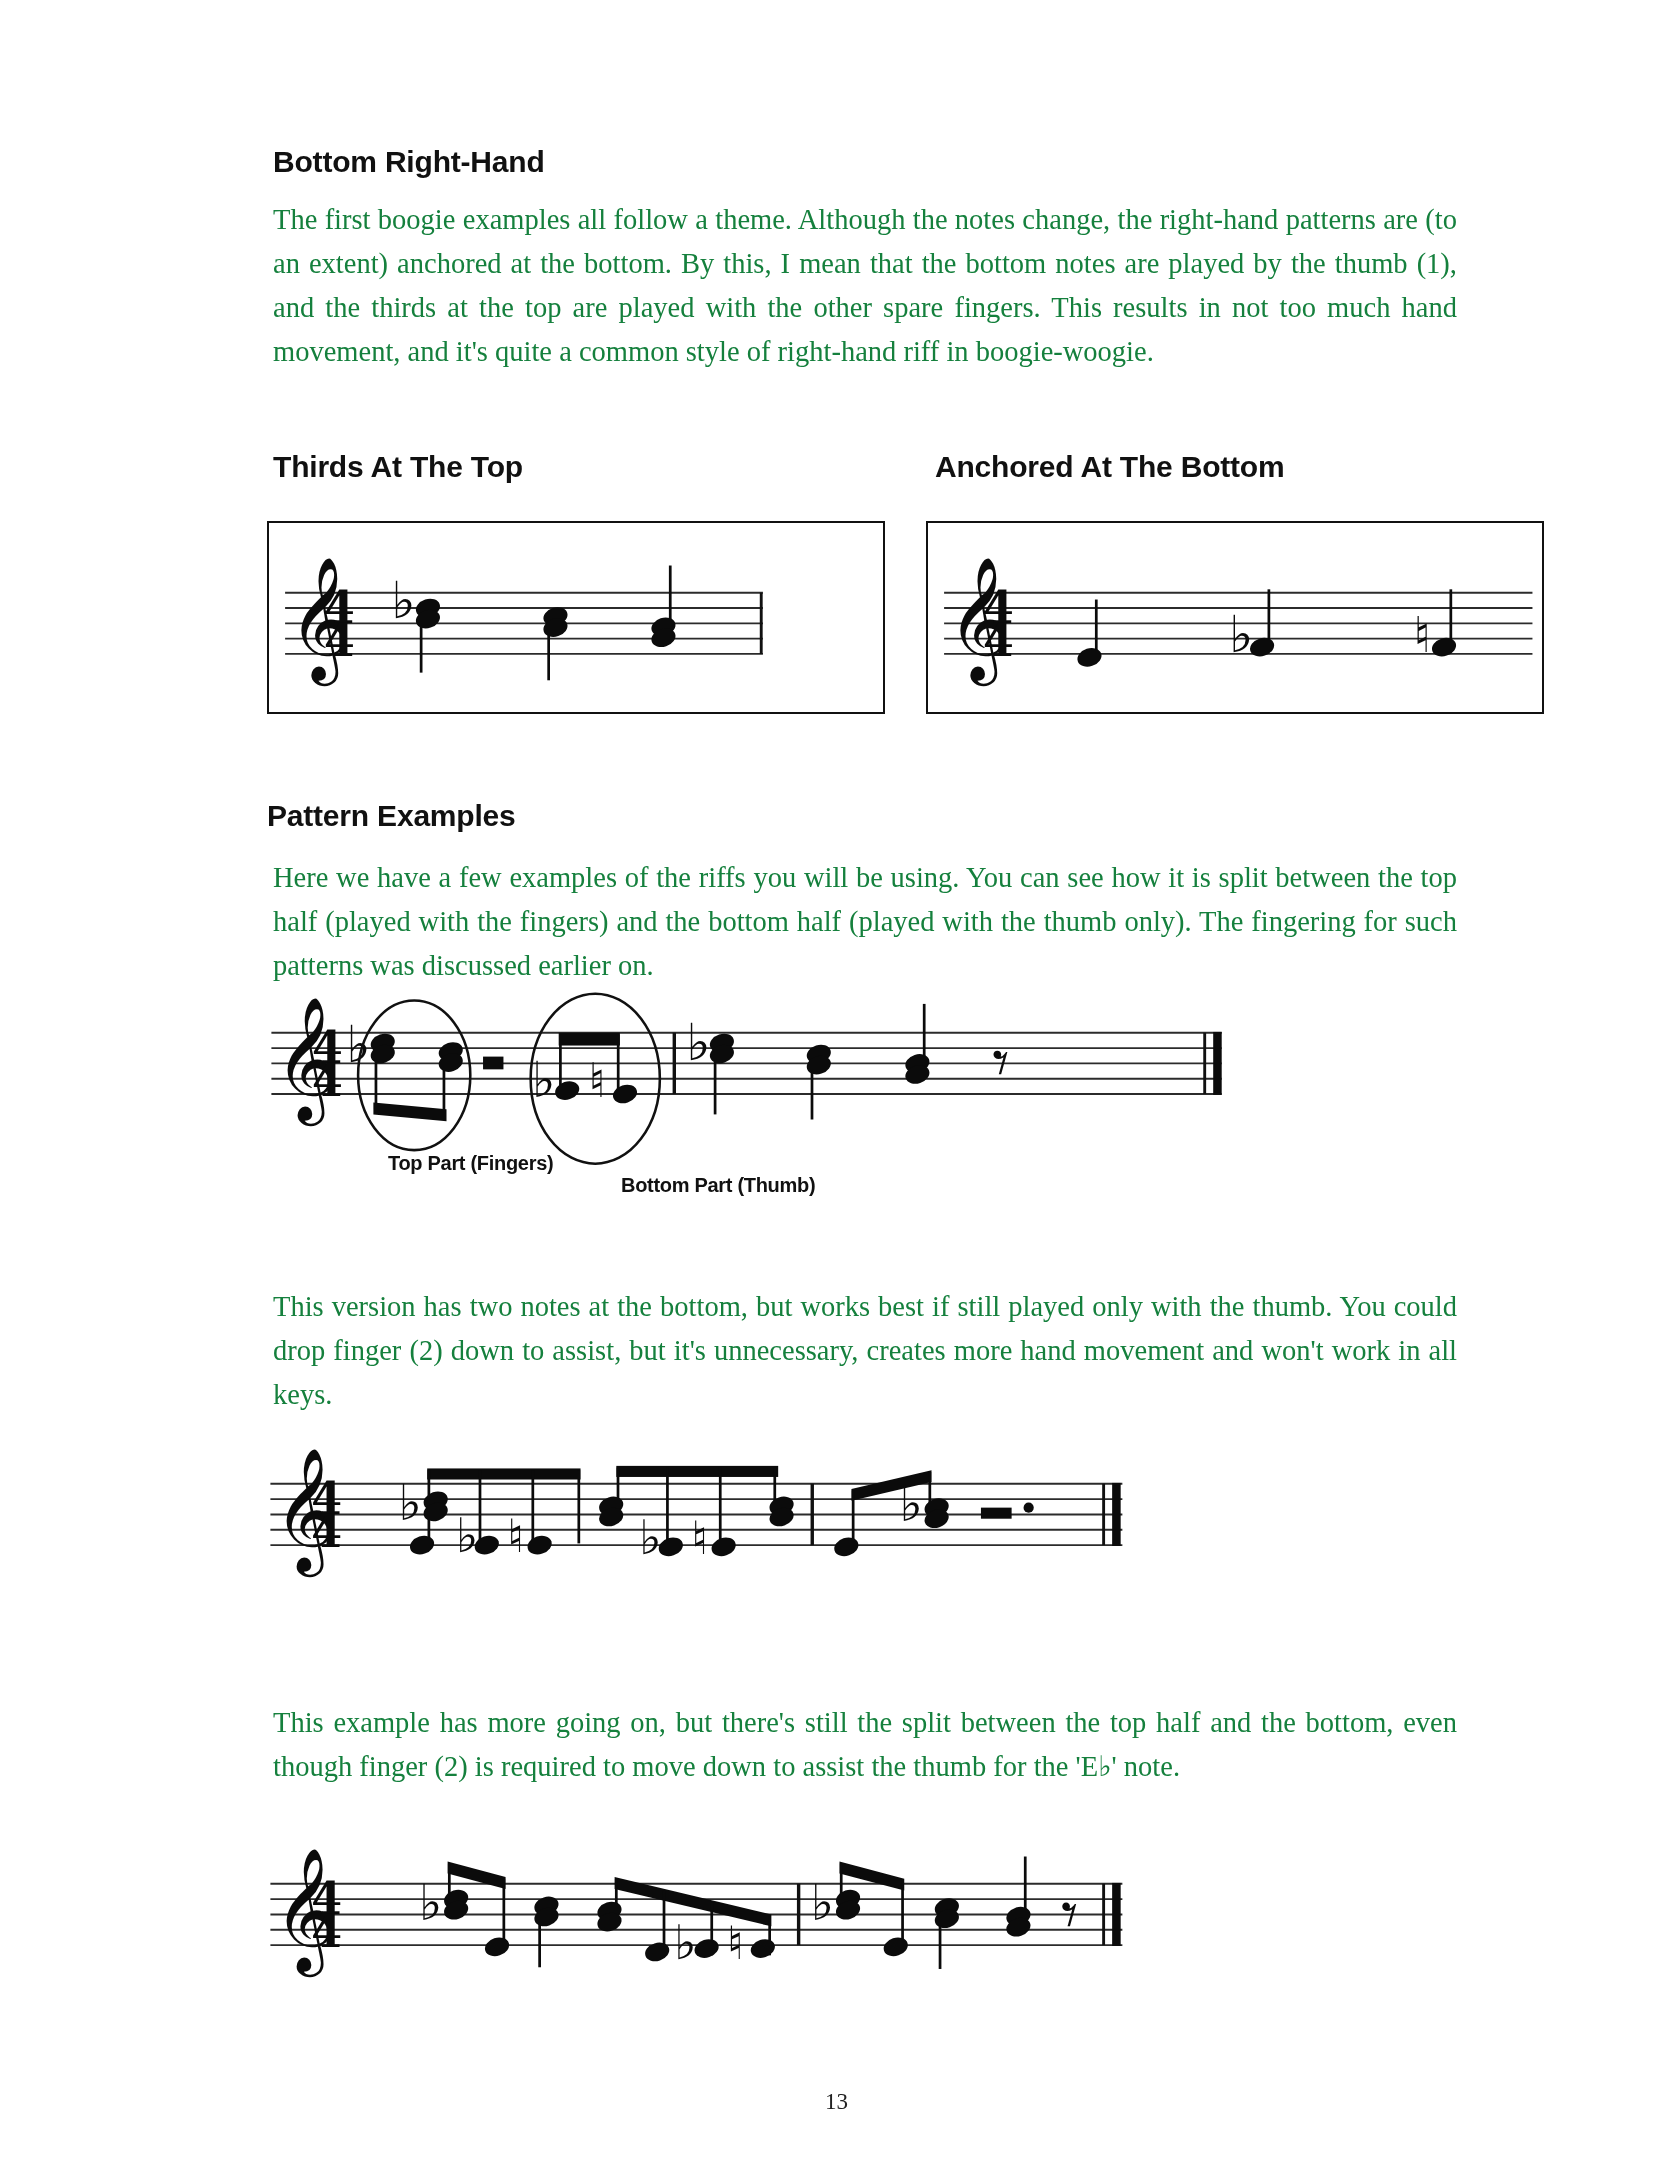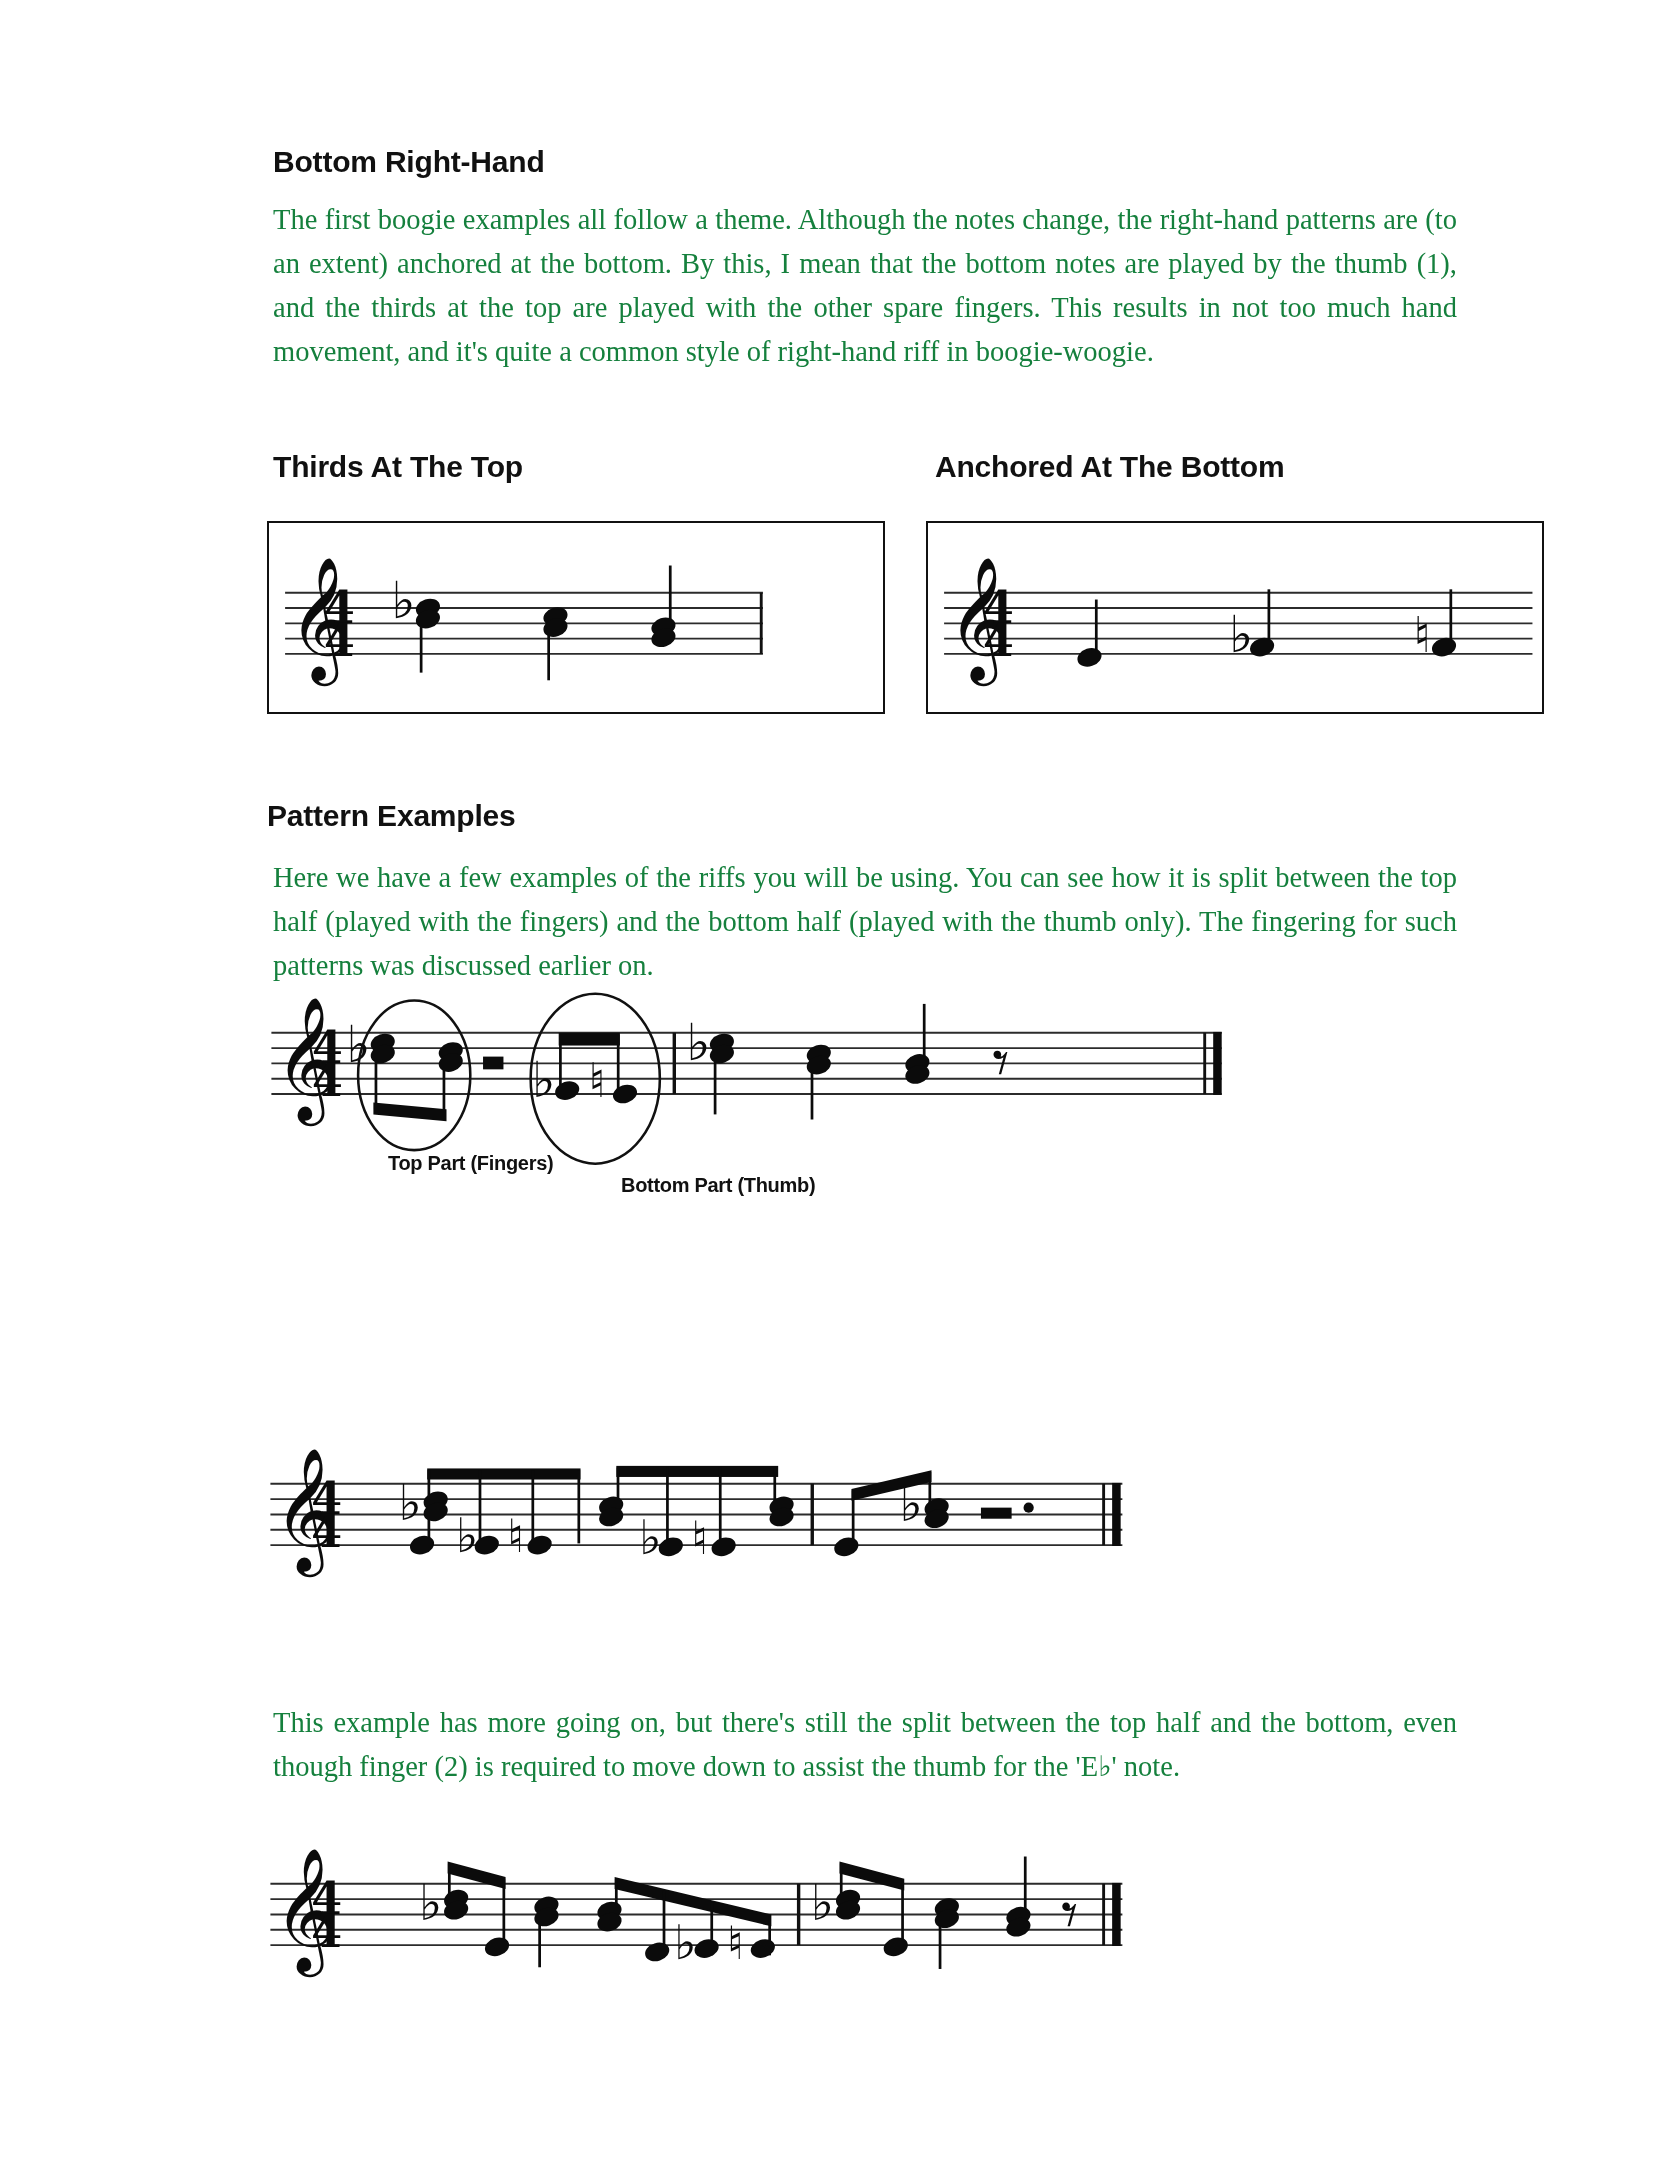--- a/index.html
+++ b/index.html
@@ -251,6 +251,9 @@
   <div class="annlabel" style="left:388px; top:1152px;">Top Part (Fingers)</div>
   <div class="annlabel" style="left:621px; top:1174px;">Bottom Part (Thumb)</div>
 
+  <div class="content" style="top:1285px;">
+    <p class="body">This version has two notes at the bottom, but works best if still played only with the thumb. You could drop finger (2) down to assist, but it's unnecessary, creates more hand movement and won't work in all keys.</p>
+  </div>
 
   <div class="svgwrap" style="left:267px; top:1436px;">
     <svg width="869" height="162" viewBox="0 0 1020 190">

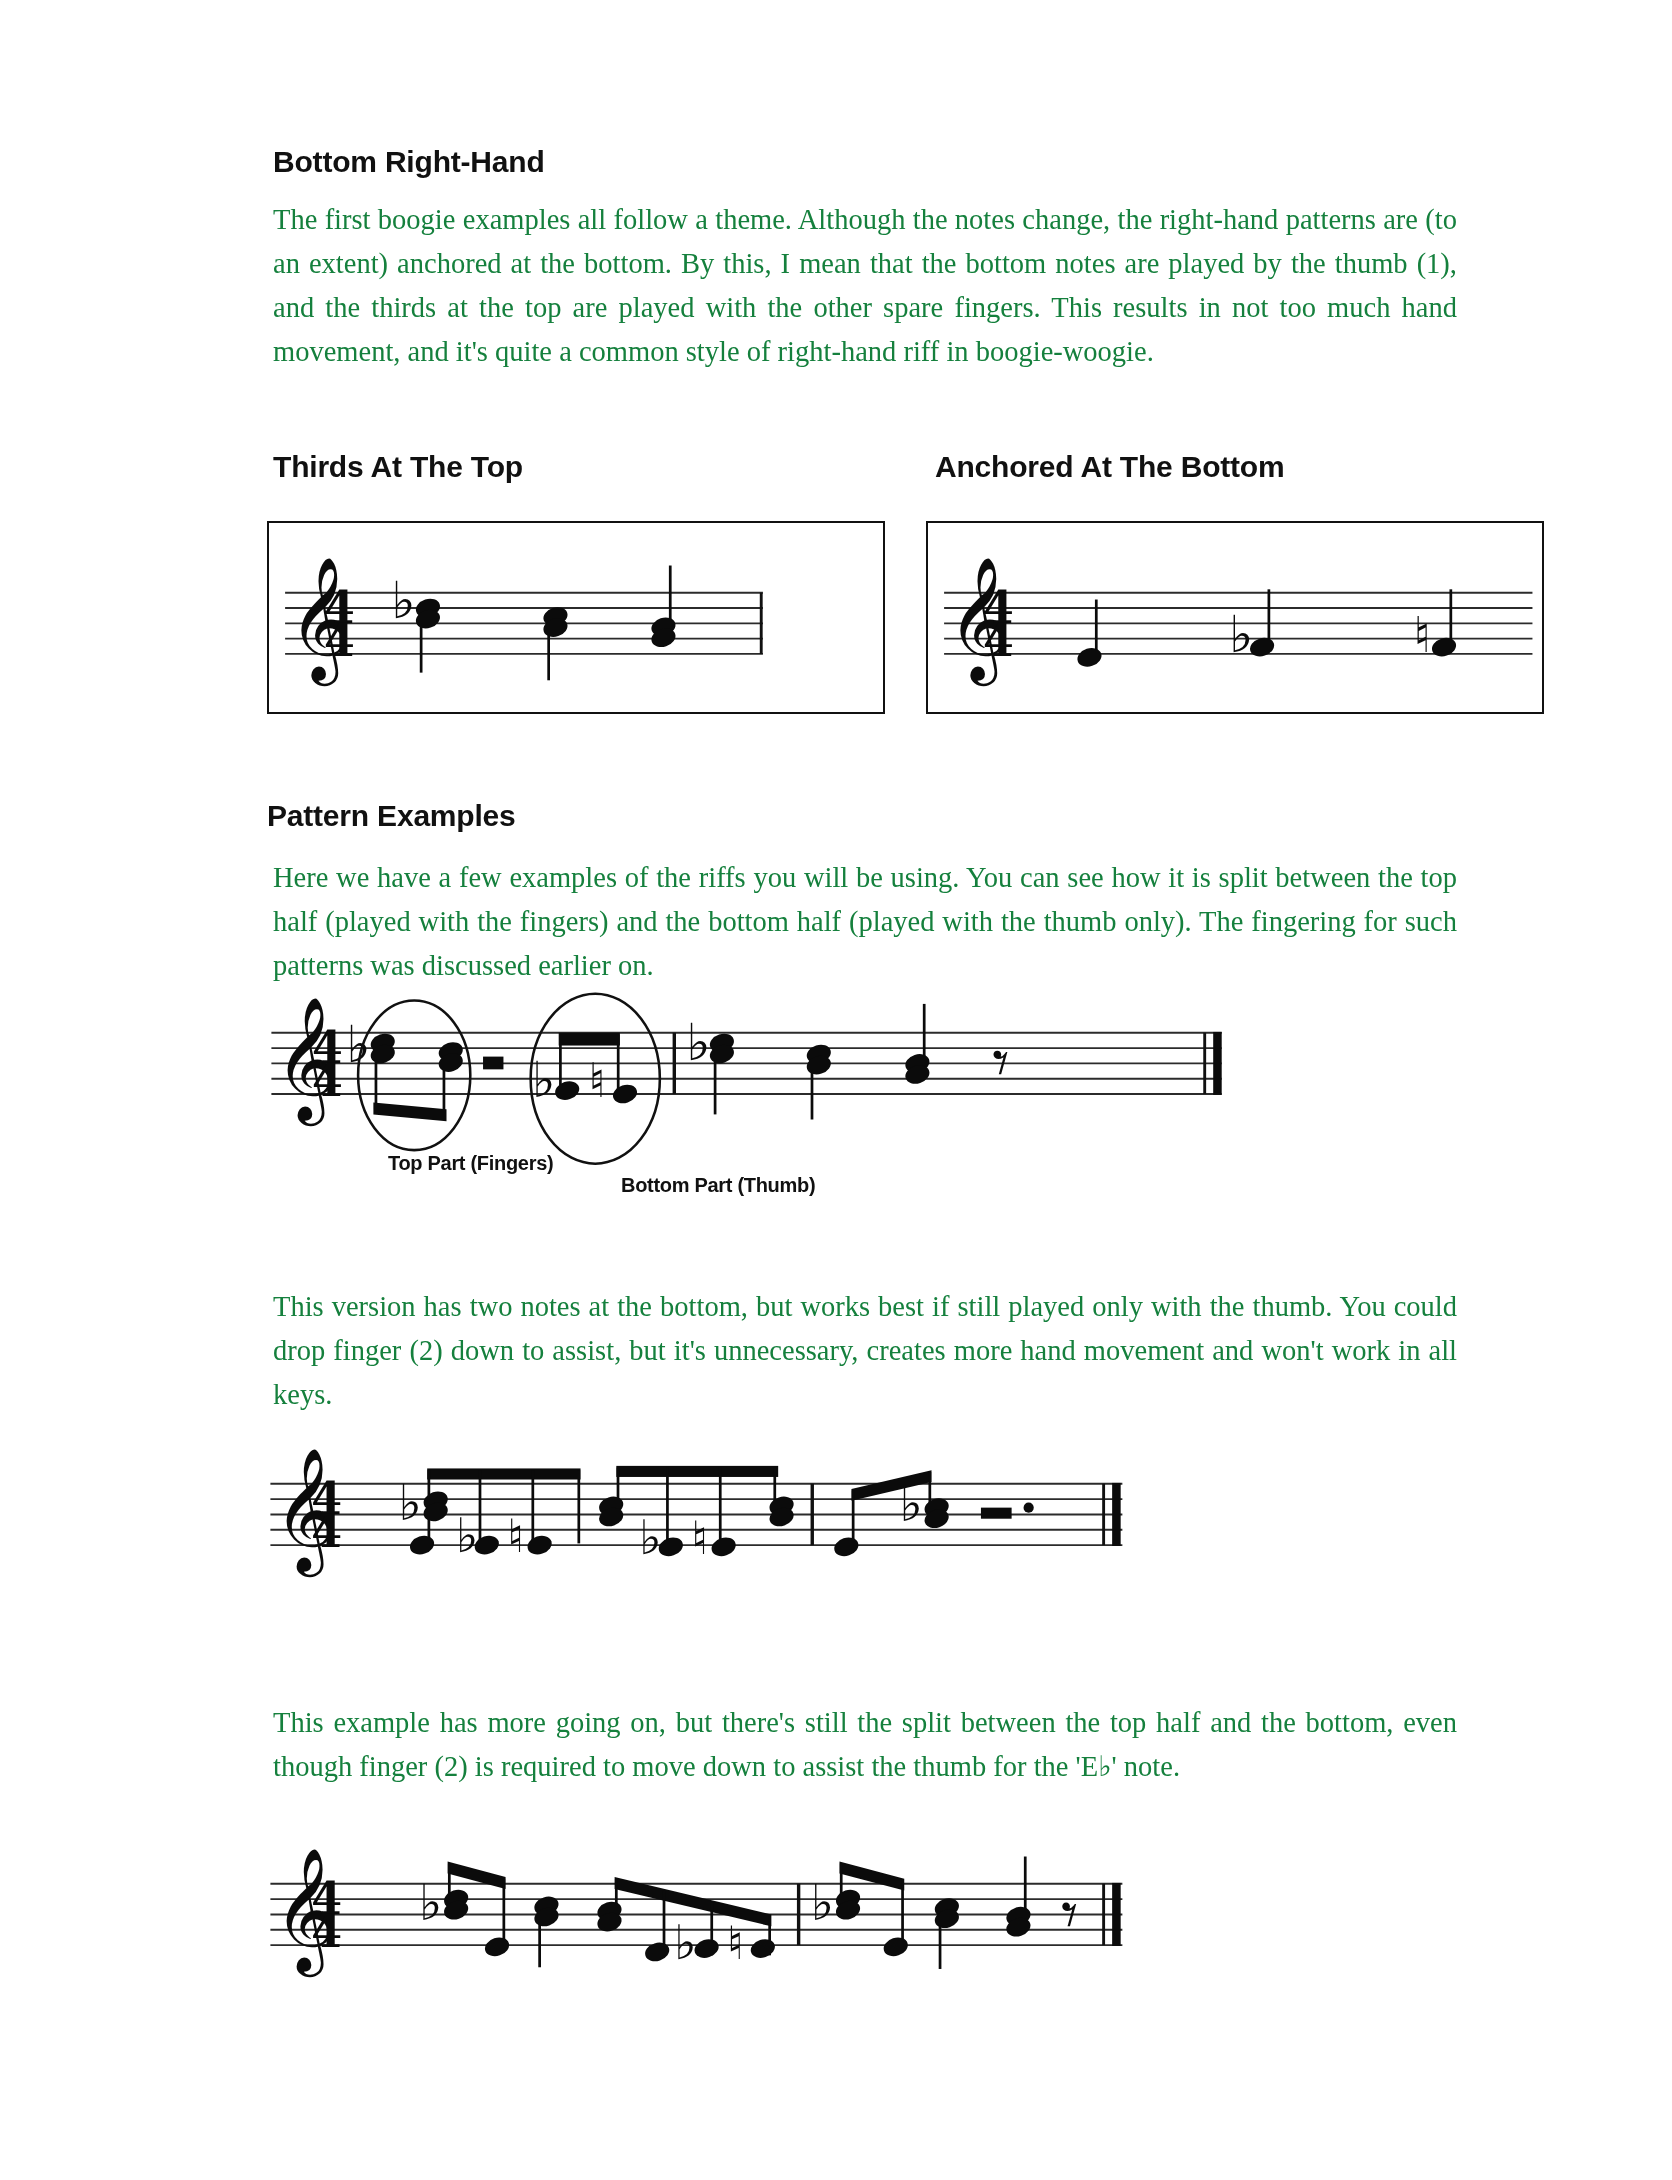--- a/index.html
+++ b/index.html
@@ -412,6 +412,7 @@
     </svg>
   </div>
 
+  <div class="pagenum" style="top:2089px;">13</div>
 
 </div>
 

